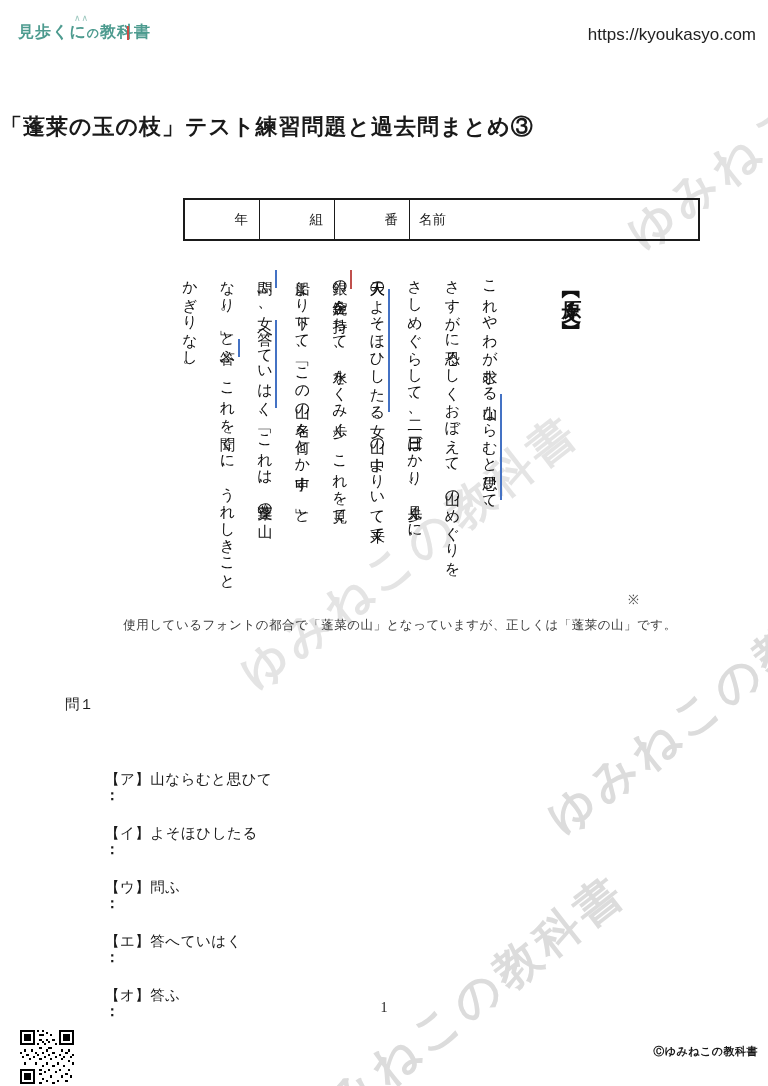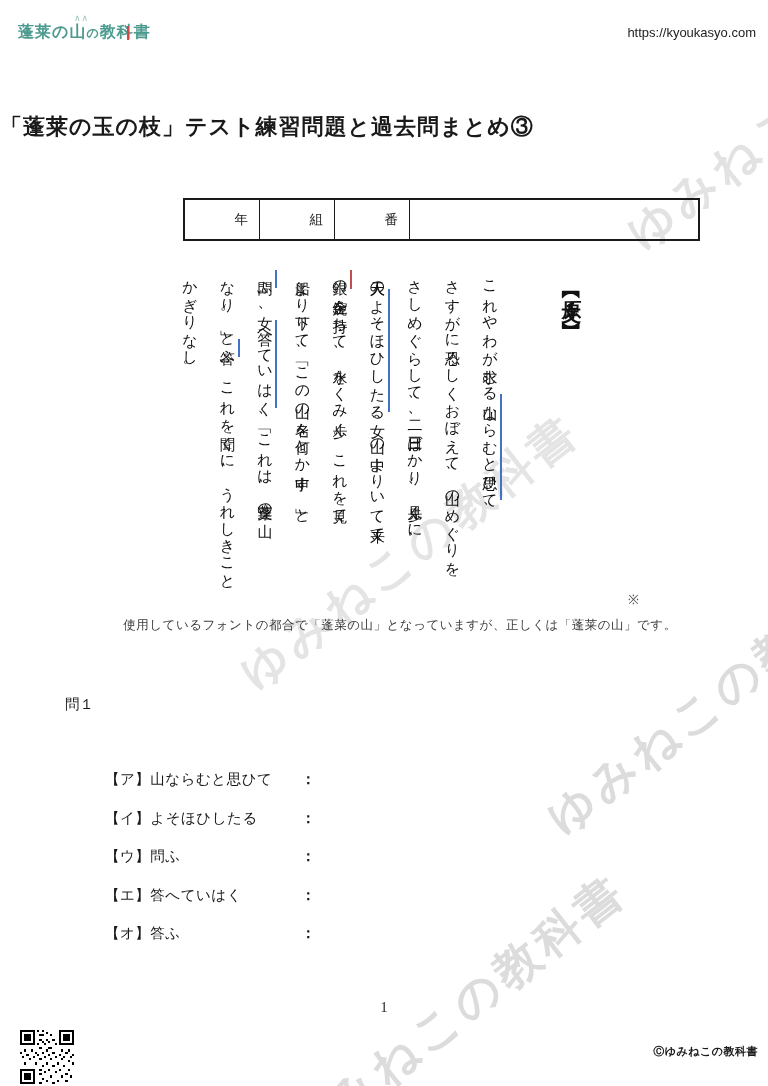--- a/index.html
+++ b/index.html
@@ -124,7 +124,7 @@
 
     <div class="logo">
       <span class="logo-ears">∧∧</span>
-      <span class="logo-text"><span>蓬莱の山</span><span class="l-no">の</span><span>教科書</span></span>
+      <span class="logo-text"><span>見歩くに</span><span class="l-no">の</span><span>教科書</span></span>
       <span class="logo-redstroke"></span>
     </div>
     <a class="site-url" href="#">https://kyoukasyo.com</a>

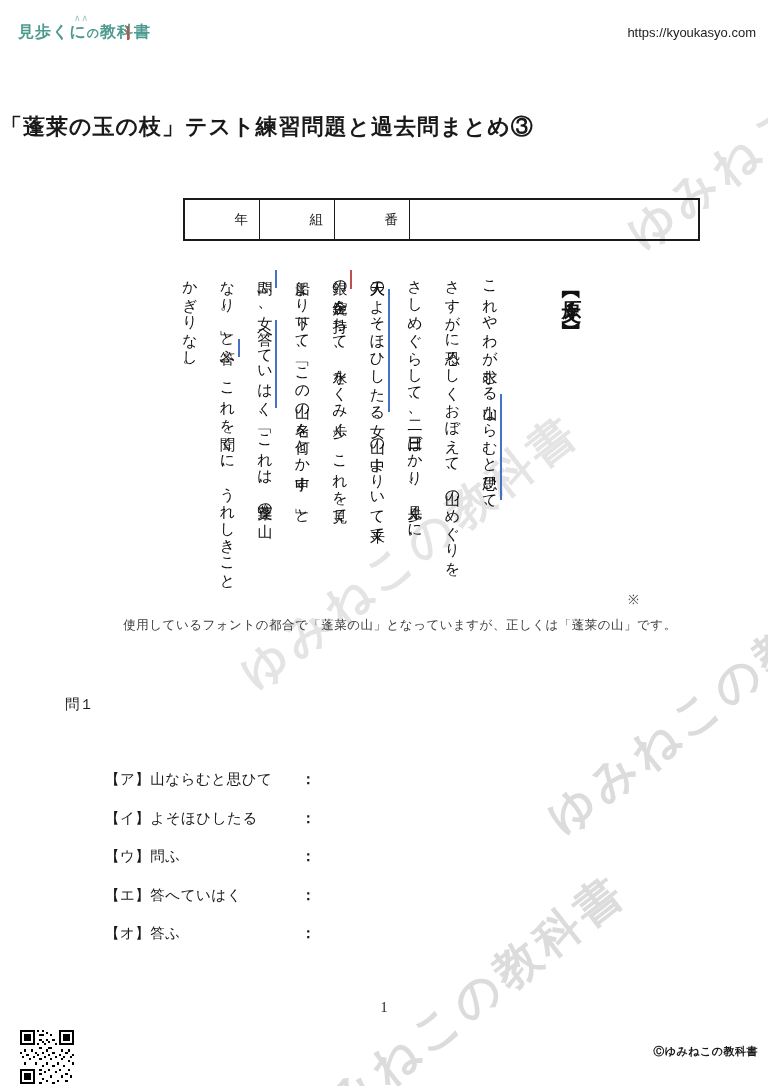--- a/index.html
+++ b/index.html
@@ -40,7 +40,7 @@
   .logo-text .l-no { font-size:12px; }
   .logo-ears { position:absolute; left:56px; top:-9px; font-size:9px; color:#9fc9c0; letter-spacing:1px; }
   .logo-redstroke { position:absolute; left:109px; top:4px; width:2px; height:14px; background:#cf4a44; }
-  .site-url { position:absolute; right:12px; top:25px; font-size:13px; color:#222; text-decoration:none; }
+  .site-url { position:absolute; right:12px; top:25px; font-size:17px; color:#222; text-decoration:none; }
 
   
   .doc-title {

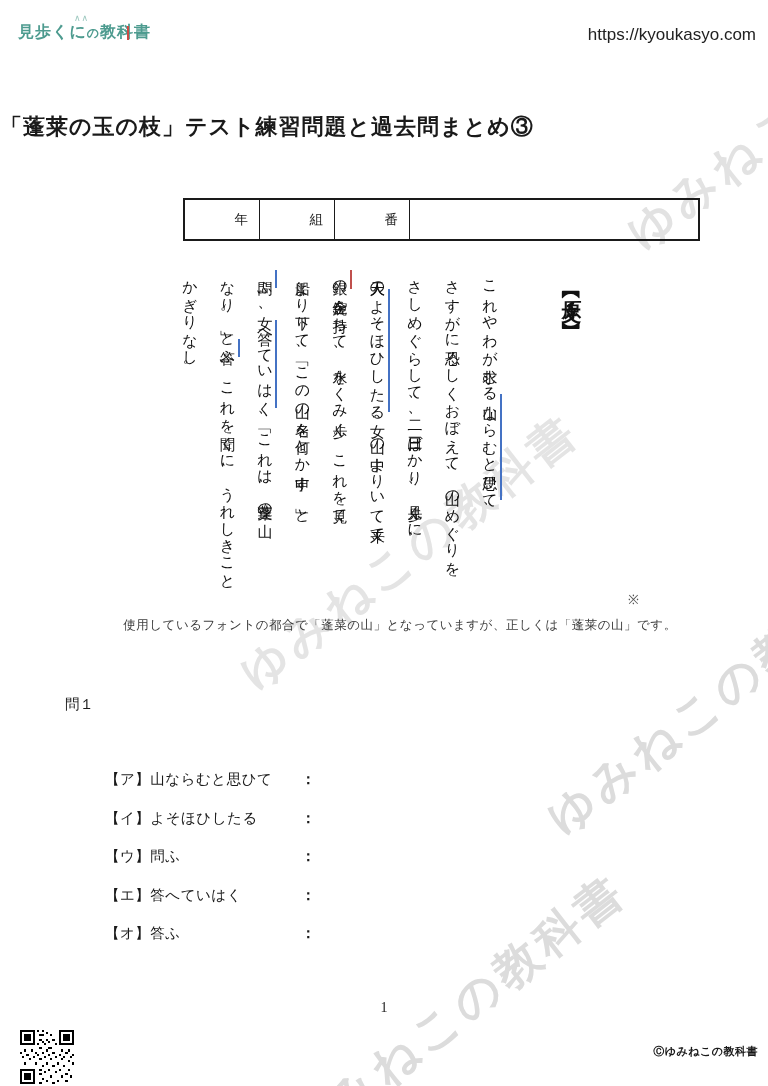--- a/index.html
+++ b/index.html
@@ -140,6 +140,9 @@
         </div>
       <div class="cell small">
           <span>番</span>
+        </div>
+      <div class="cell wide">
+          <span>名前</span>
         </div>
     </div>
 

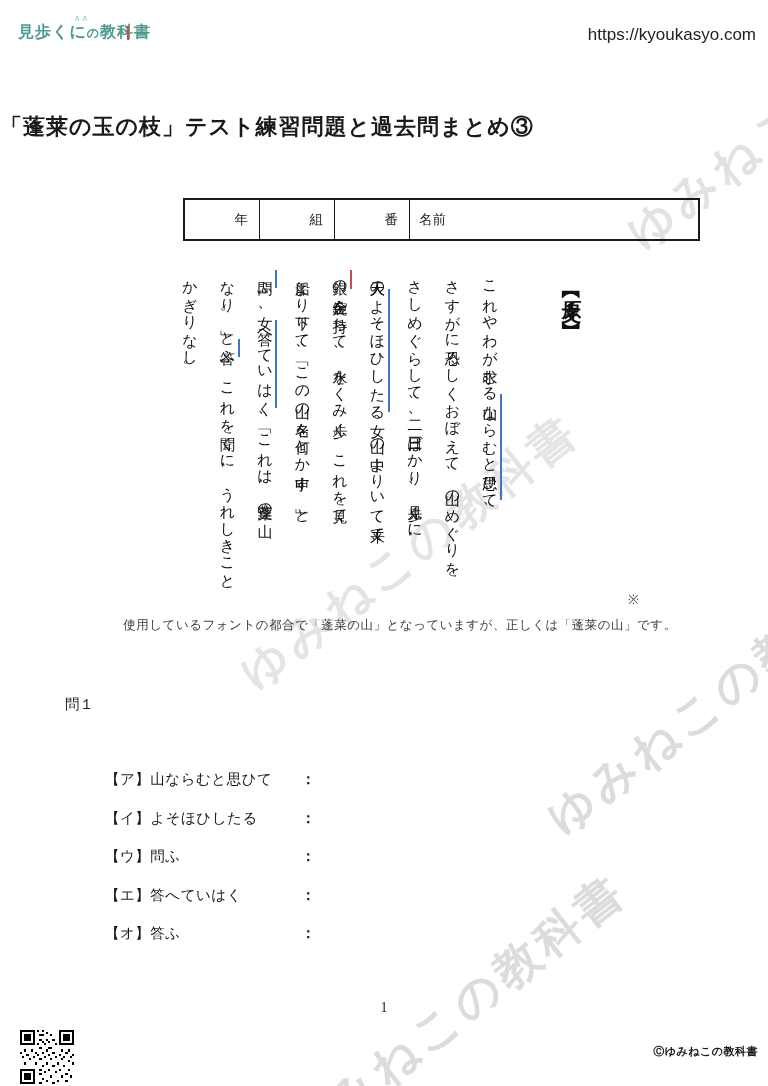--- a/index.html
+++ b/index.html
@@ -97,7 +97,7 @@
   .q1 .q-text .ln2 { display:block; margin-top:14px; }
 
   .q-items { position:absolute; left:105px; top:772px; }
-  .q-item { display:flex; margin-bottom:23px; font-size:14.5px; line-height:15.5px; letter-spacing:0.5px; }
+  .q-item { display:flex; margin-bottom:23px; font-size:14.5px; line-height:15.5px; letter-spacing:0.5px;flex-direction:column; }
   .q-item .q-word { width:196px; flex:none; }
   .q-item .q-colon { font-weight:700; }
 

